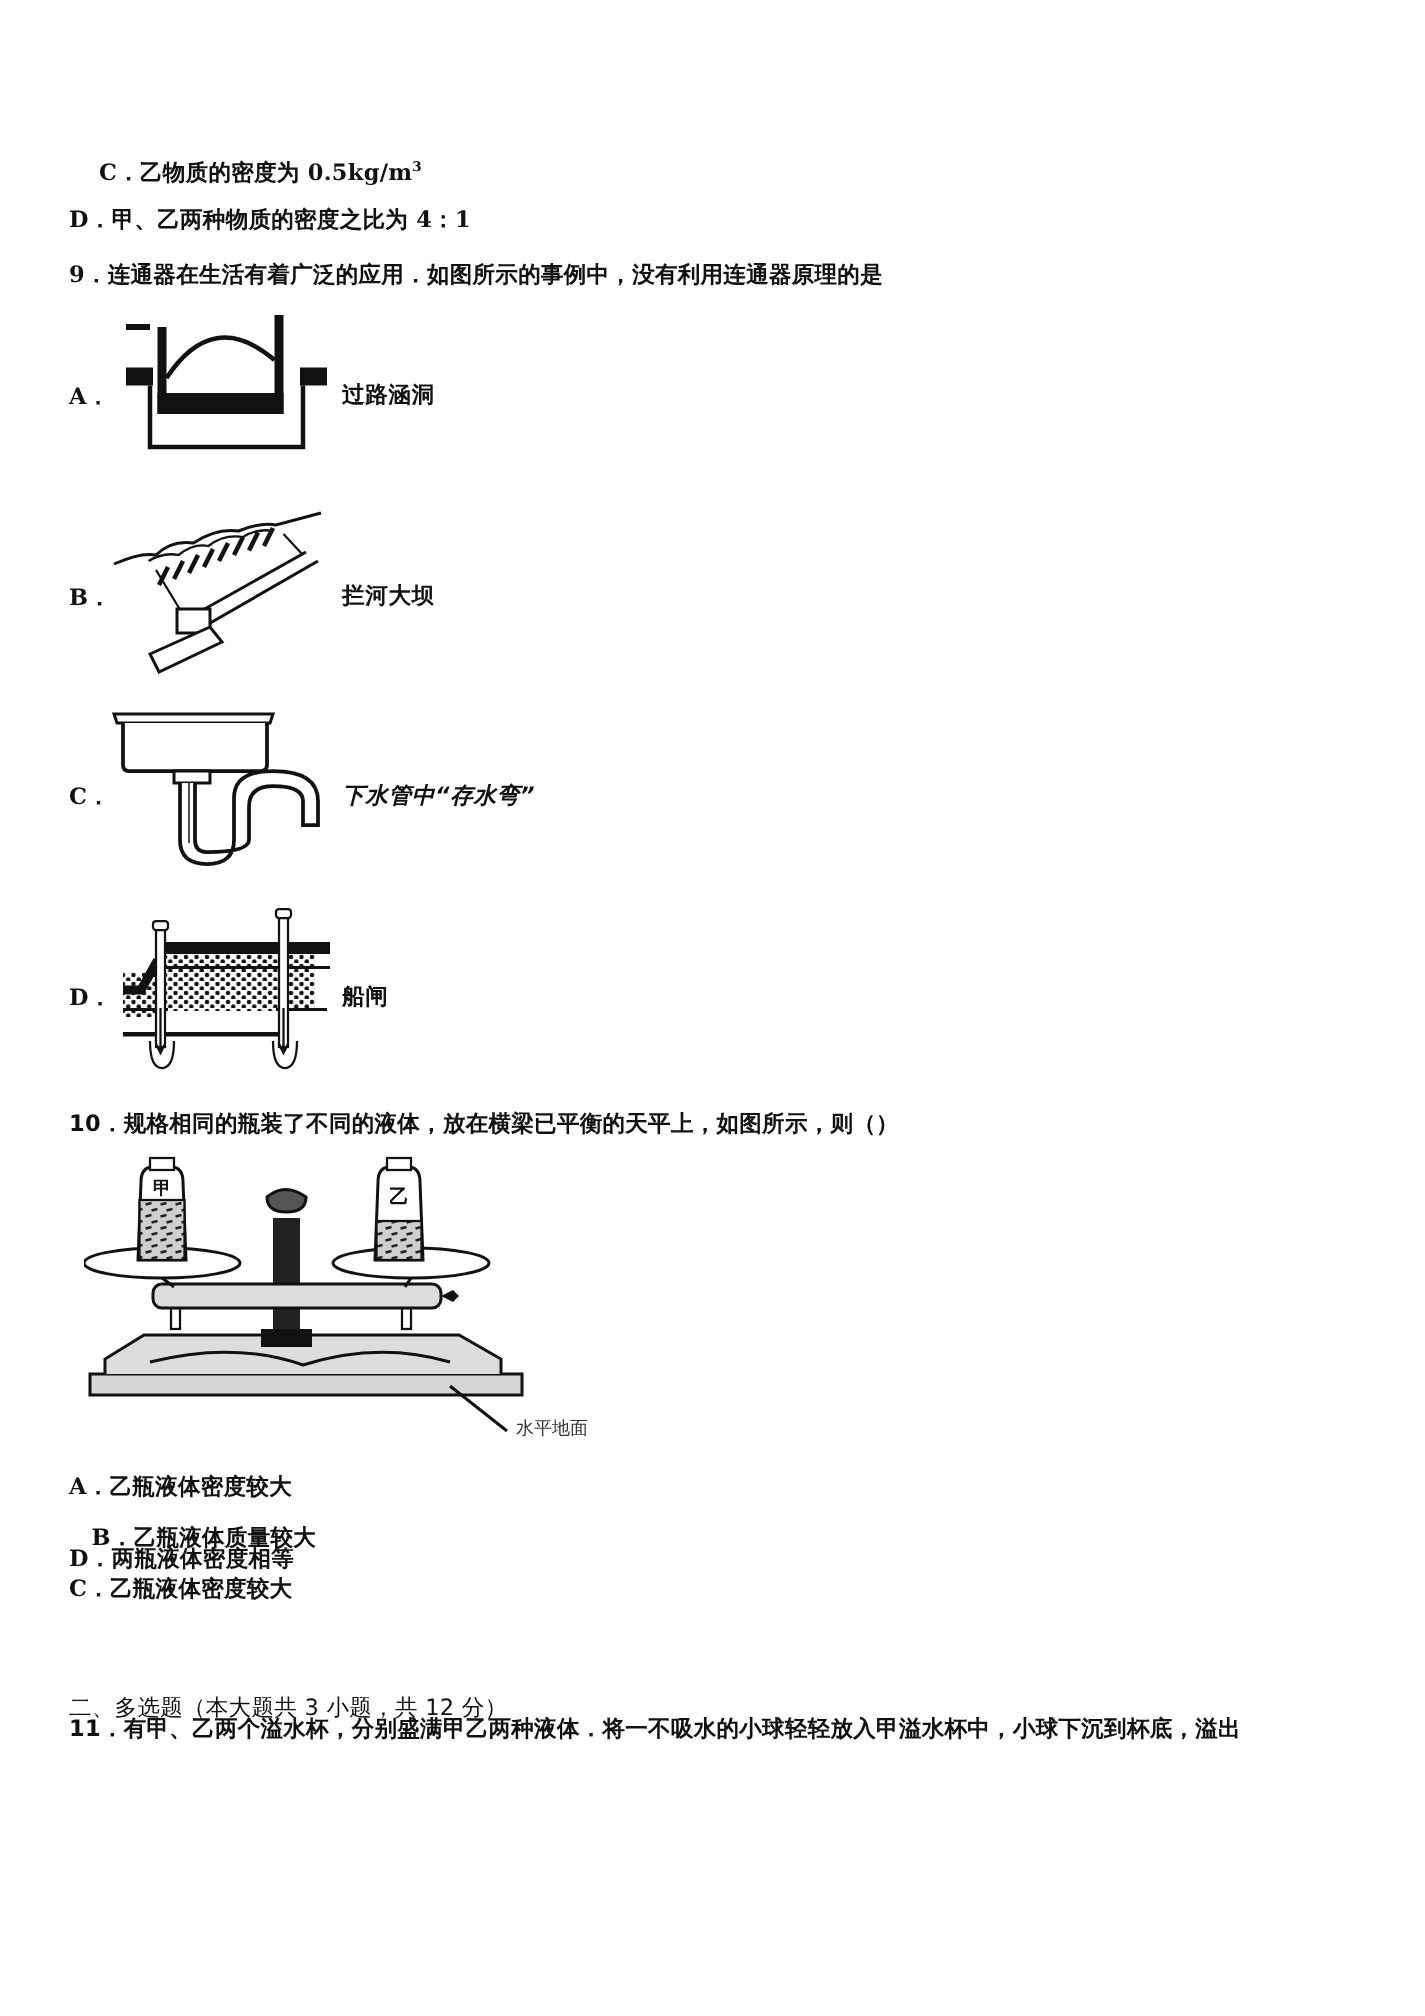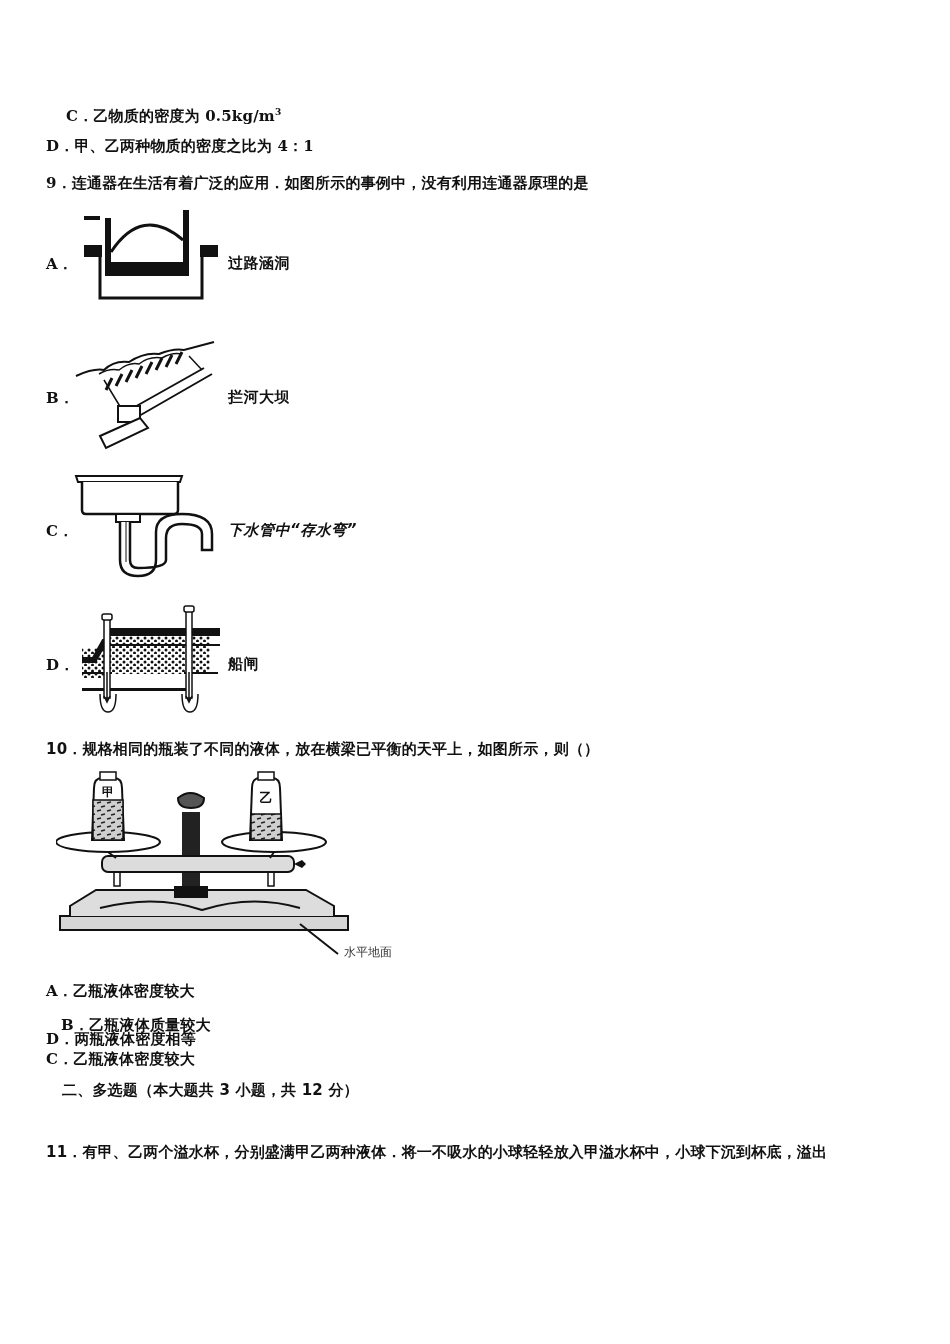--- a/index.html
+++ b/index.html
@@ -164,7 +164,7 @@
   <span class="opt-letter">D．</span><span>两瓶液体密度相等</span>
 </div>
 
-<div class="line sans" style="top:1080px;font-weight:bold;margin-left:16px;">二、多选题（本大题共 3 小题，共 12 分）</div>
+<div class="line sans" style="top:1128px;font-weight:normal;">二、多选题（本大题共 3 小题，共 12 分）</div>
 <div class="line sans" style="top:1142px;text-align:center;">11．有甲、乙两个溢水杯，分别盛满甲乙两种液体．将一不吸水的小球轻轻放入甲溢水杯中，小球下沉到杯底，溢出</div>
 
 </body></html>

